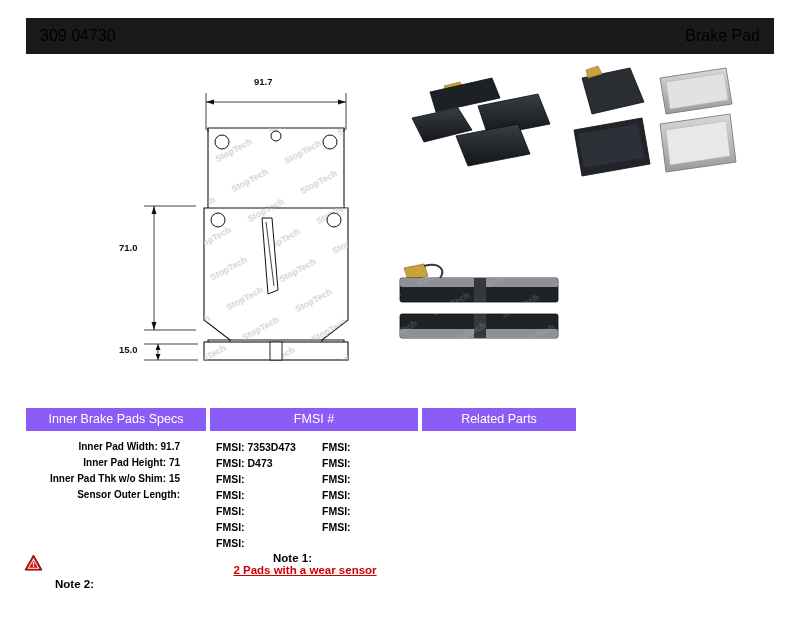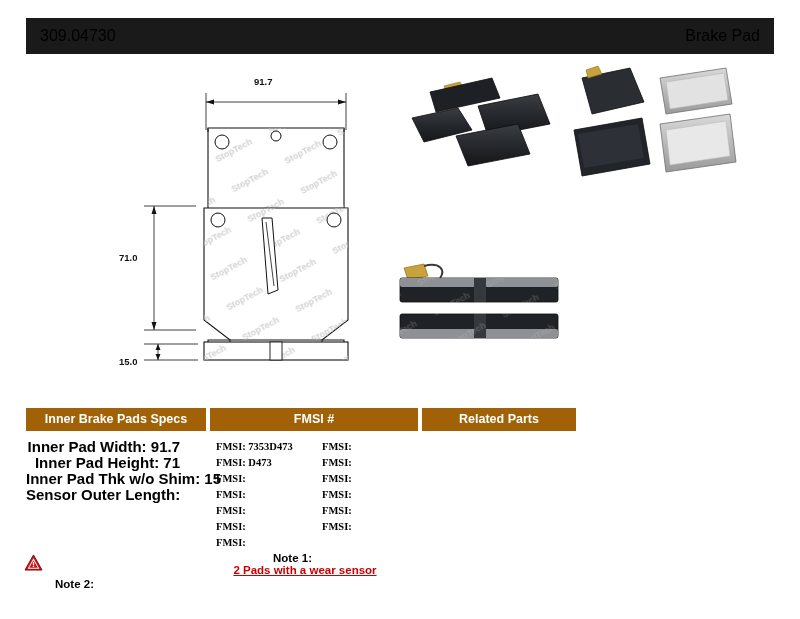--- a/index.html
+++ b/index.html
@@ -259,7 +259,7 @@
     </svg>
 
     <div class="dim-label" style="left:228px; top:18px;">91.7</div>
-    <div class="dim-label" style="left:93px; top:194px;">71.0</div>
+    <div class="dim-label" style="left:93px; top:184px;">71.0</div>
     <div class="dim-label" style="left:93px; top:286px;margin-top:12px;">15.0</div>
   </div>
 

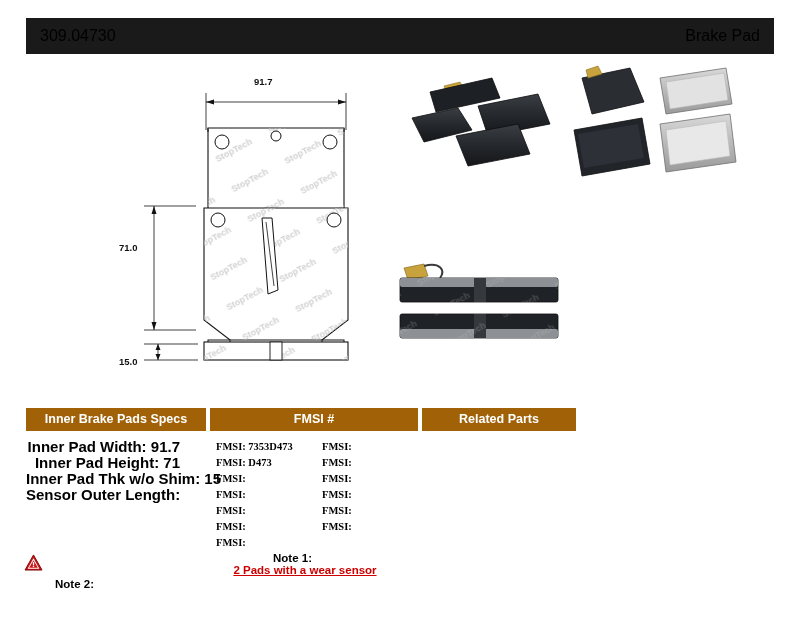--- a/index.html
+++ b/index.html
@@ -260,7 +260,7 @@
 
     <div class="dim-label" style="left:228px; top:18px;">91.7</div>
     <div class="dim-label" style="left:93px; top:184px;">71.0</div>
-    <div class="dim-label" style="left:93px; top:286px;margin-top:12px;">15.0</div>
+    <div class="dim-label" style="left:93px; top:286px;">15.0</div>
   </div>
 
   <div class="specs">

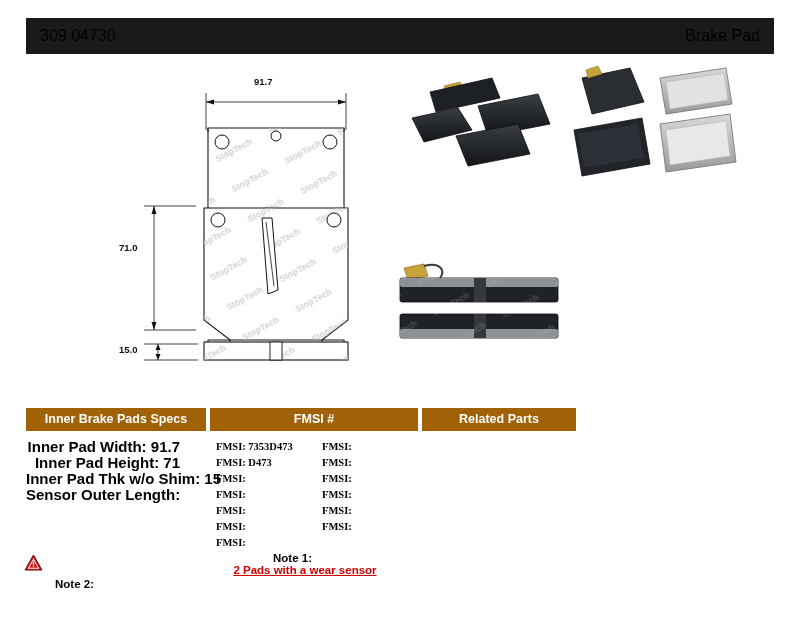--- a/index.html
+++ b/index.html
@@ -68,10 +68,10 @@
   .col-related{ width: 158px; }
 
   .col-head {
-    background: #a16207;
+    background: #8b5cf6;
     color: #ffffff;
     font-size: 12.5px;
-    font-weight: bold;
+    font-weight: normal;
     text-align: center;
     height: 23px;
     line-height: 23px;

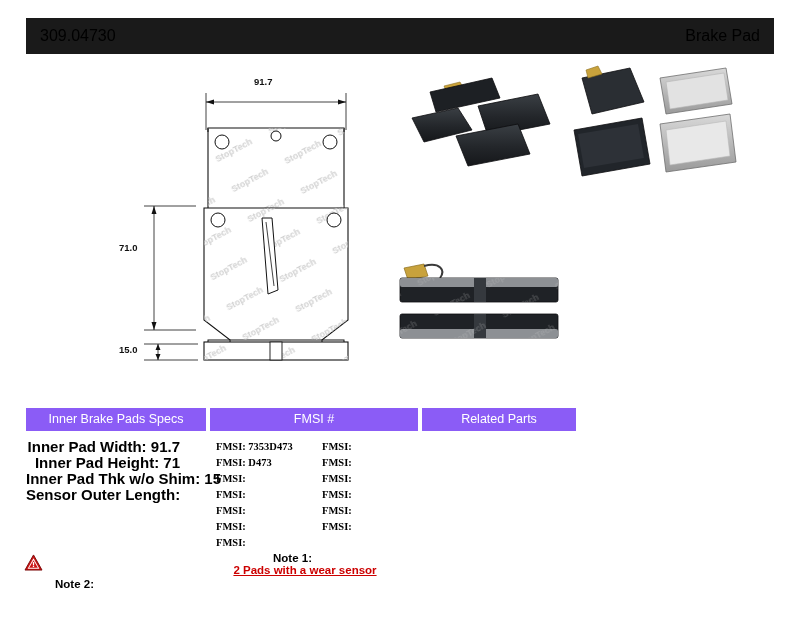--- a/index.html
+++ b/index.html
@@ -81,7 +81,7 @@
 
   .col-body {
     padding-top: 8px;
-    font-size: 15px;
+    font-size: 10px;
     font-weight: bold;
   }
   .spec-row {

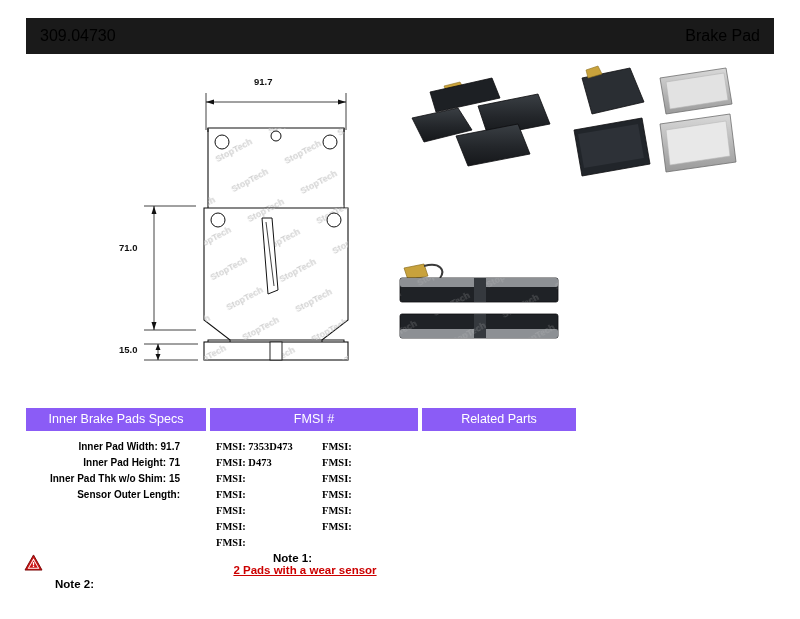--- a/index.html
+++ b/index.html
@@ -97,7 +97,6 @@
     padding-top: 8px;
     font-size: 10.5px;
     font-weight: bold;
-    font-family: Liberation Serif, serif;
   }
   .fmsi-col { width: 50%; padding-left: 6px; box-sizing: border-box; }
   .fmsi-row { line-height: 16px; white-space: nowrap; }

